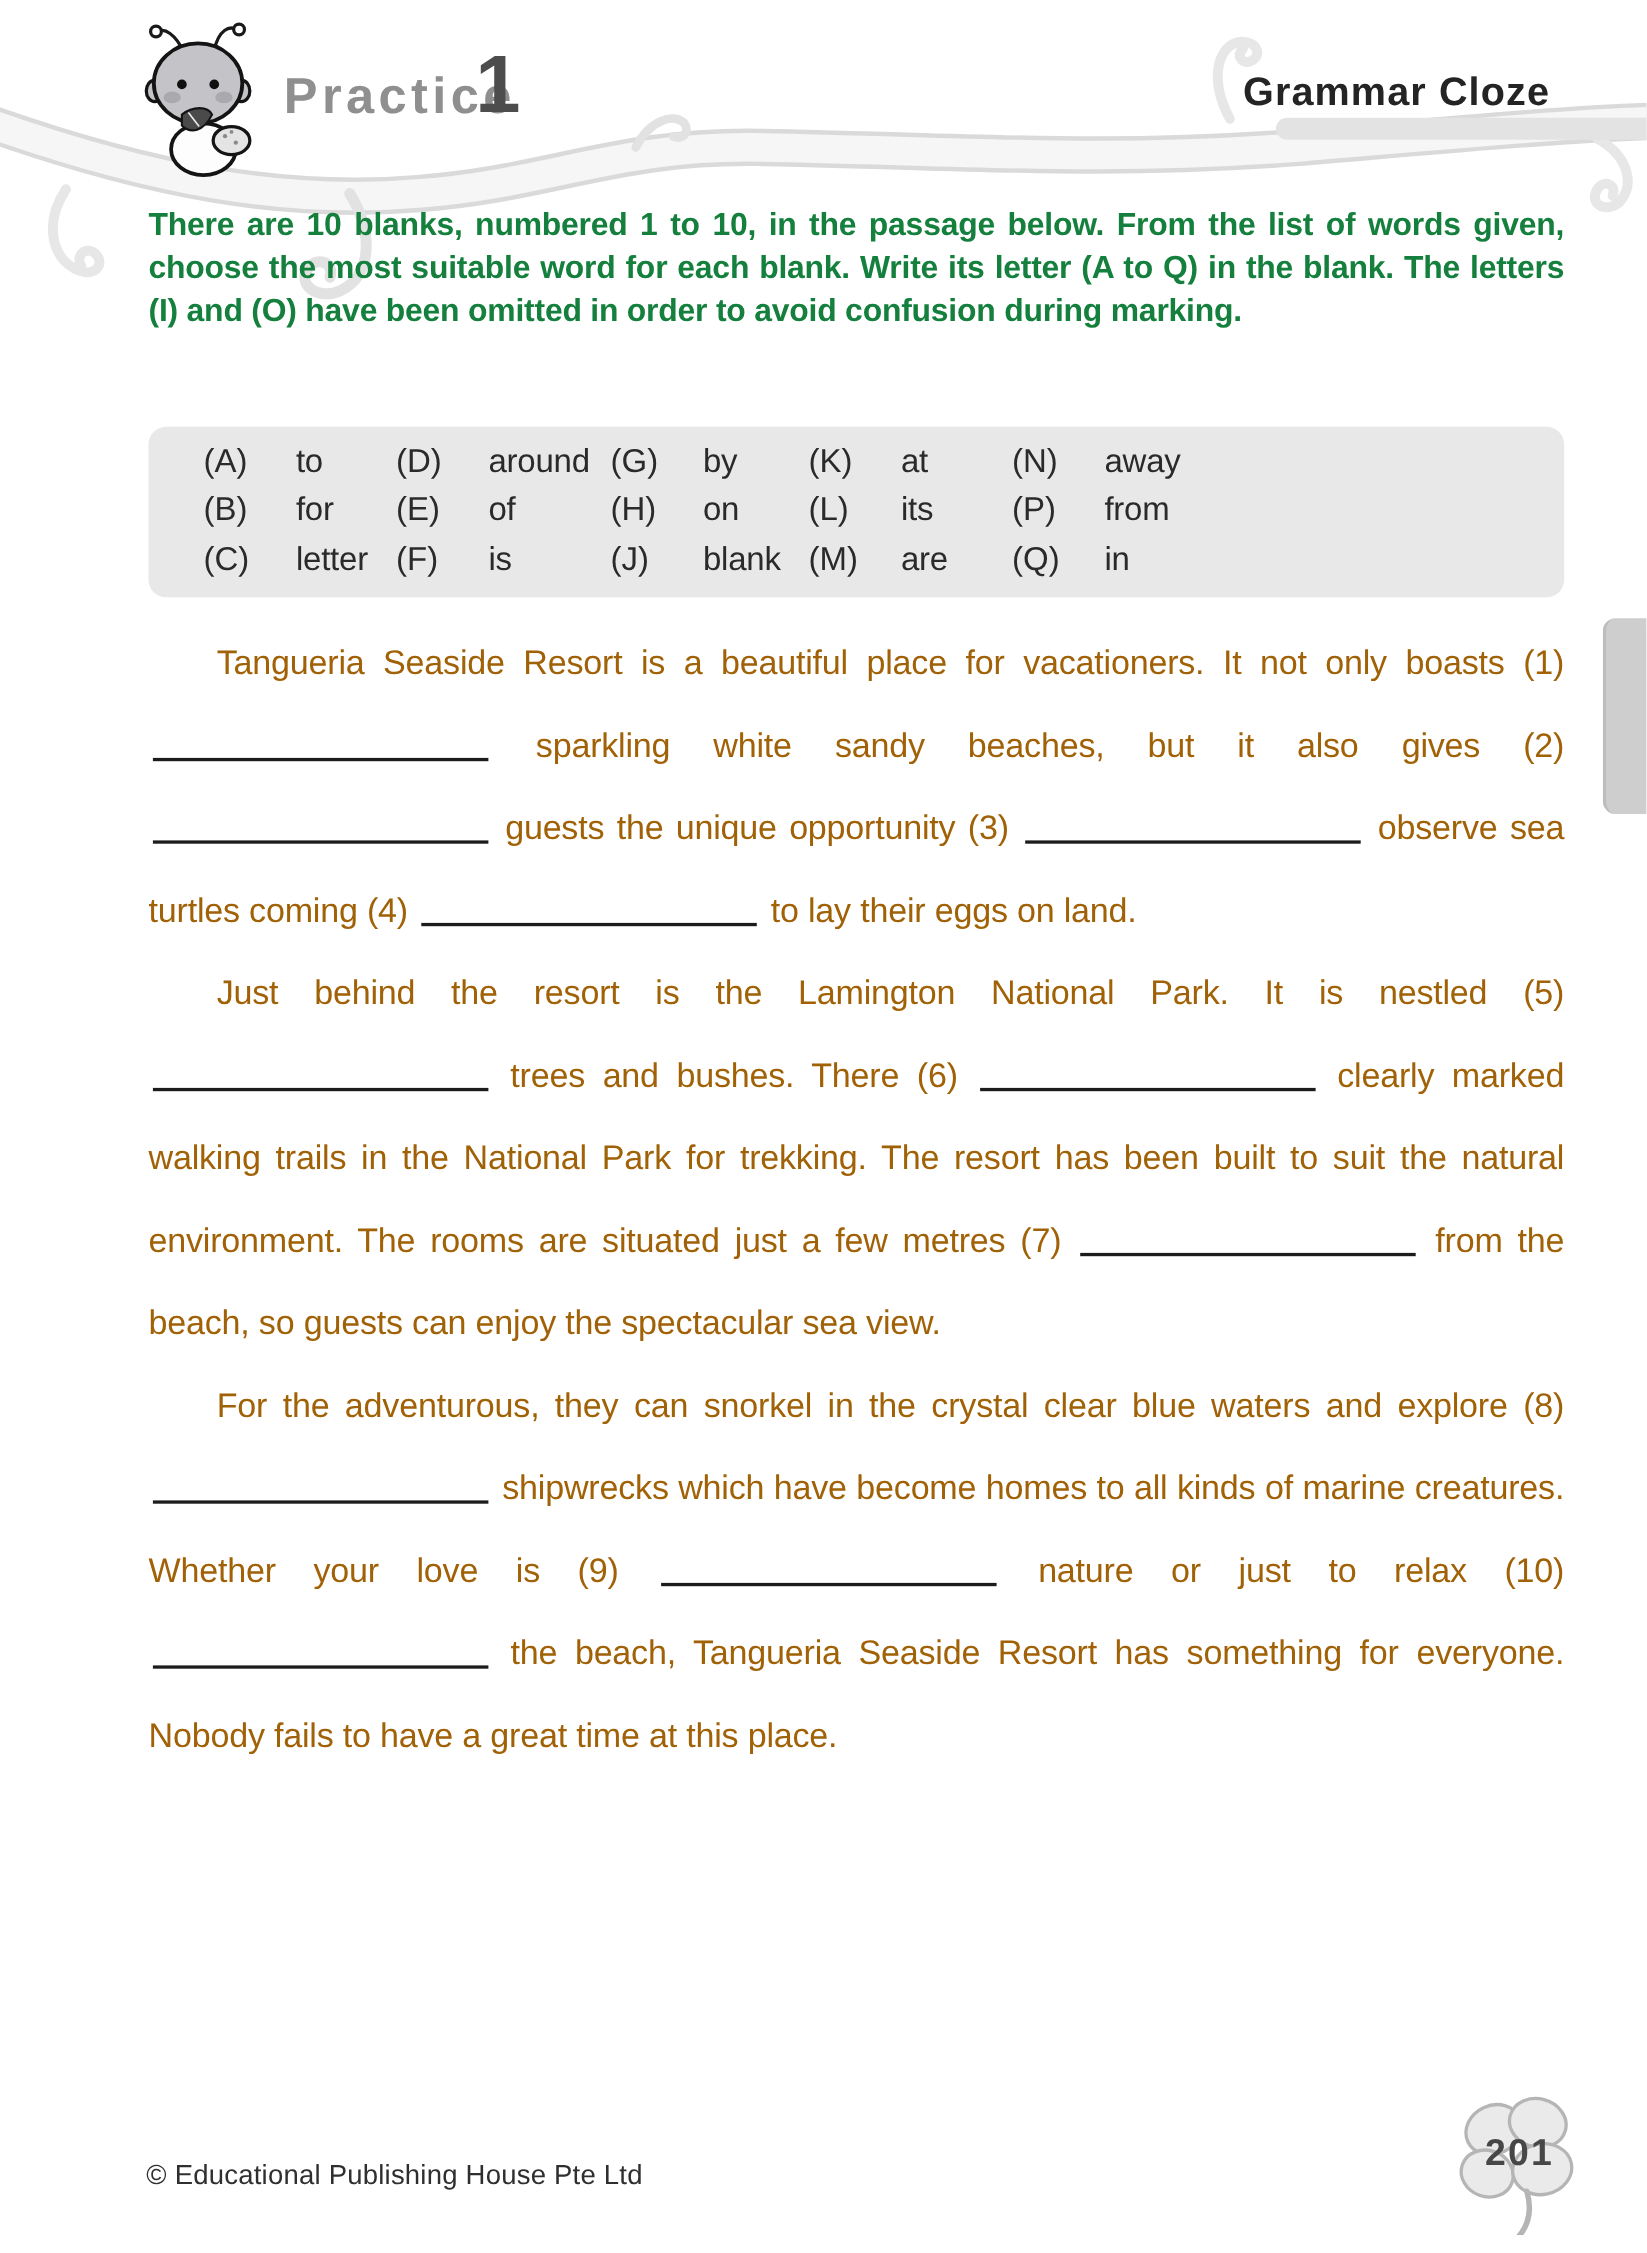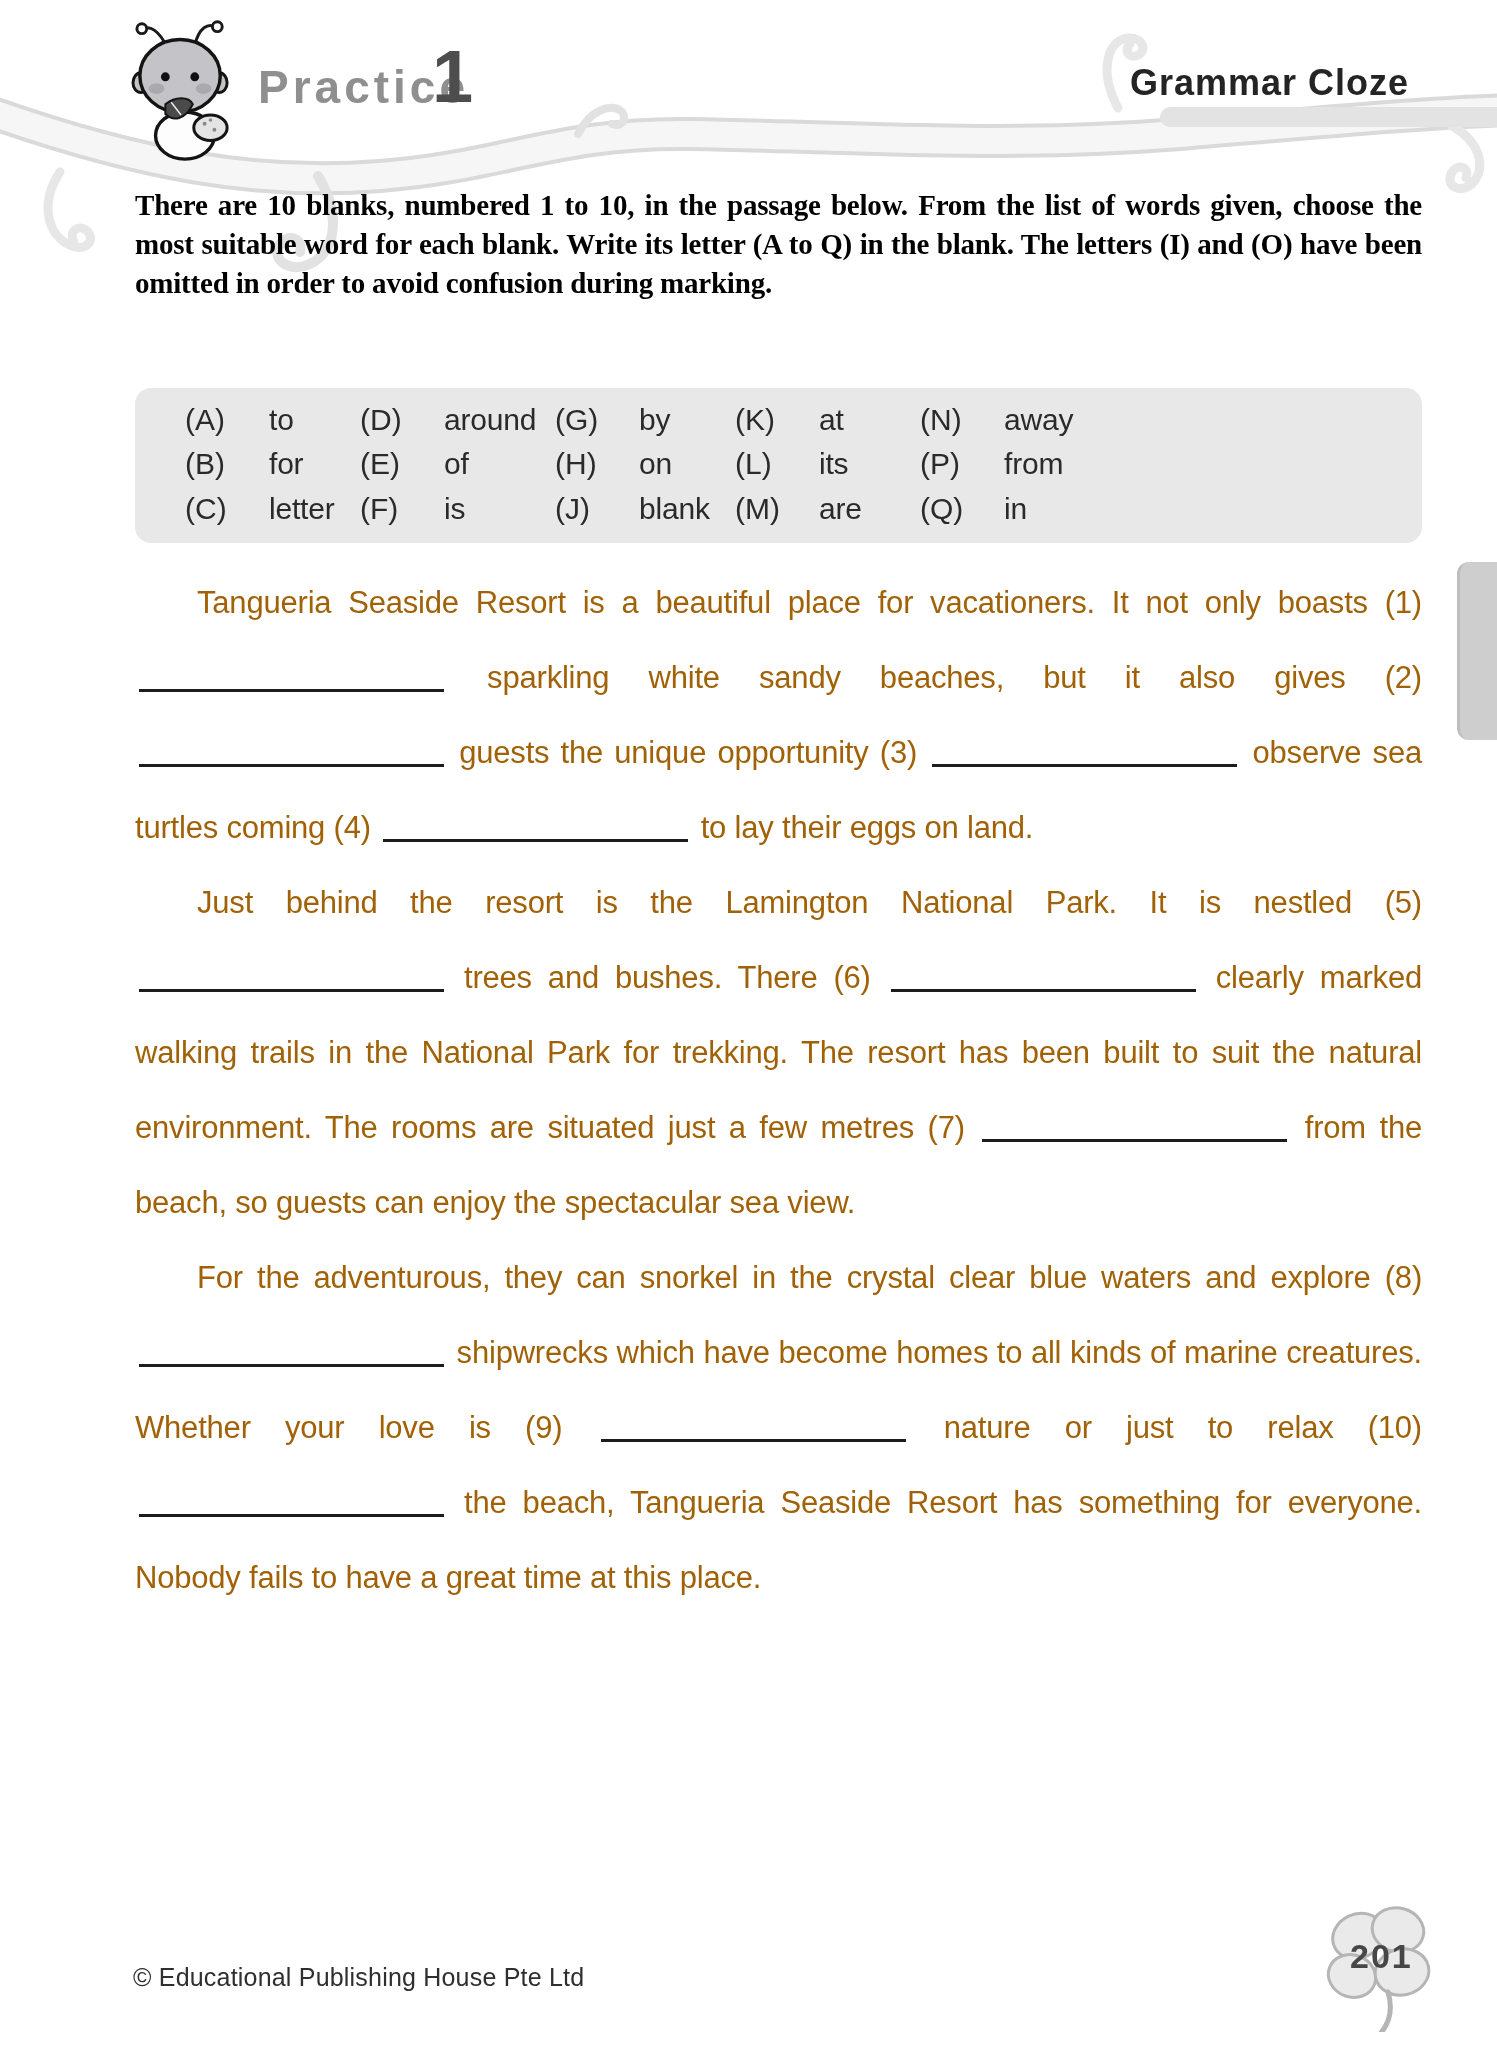--- a/index.html
+++ b/index.html
@@ -33,8 +33,8 @@
   
   .instructions {
     position:absolute; left:135px; top:186px; width:1287px;
-    font-size:29px; font-weight:bold; color:#000000;
-    line-height:39px; text-align:justify; letter-spacing:-0.2px;font-family:Liberation Serif, serif;
+    font-size:29px; font-weight:bold; color:#15803d;
+    line-height:39px; text-align:justify; letter-spacing:-0.2px;
   }
 
   

